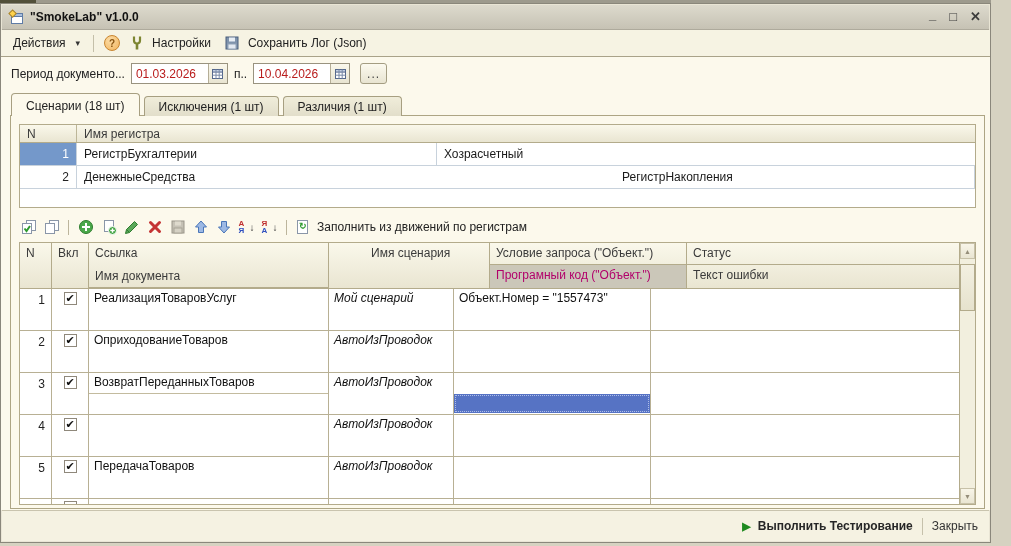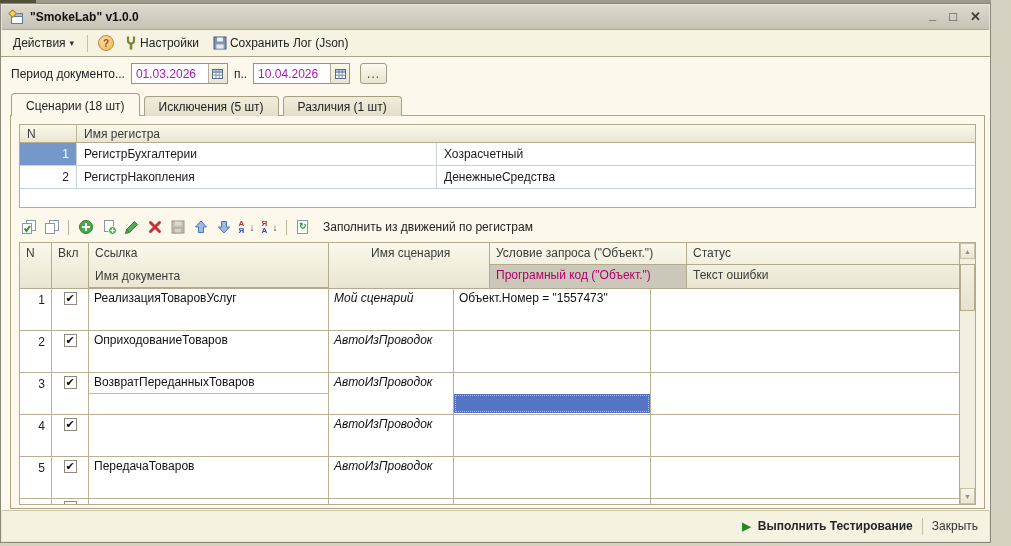--- a/index.html
+++ b/index.html
@@ -39,7 +39,7 @@
     height:27px; background:#f6f3e3; border-bottom:1px solid #a9a289;
     display:flex; align-items:center; gap:7px; padding:0 9px; flex:0 0 auto;
   }
-  .menu-item { display:flex; align-items:center; gap:2px; padding:2px 3px; color:#222;text-align:center; }
+  .menu-item { display:flex; align-items:center; gap:8px; padding:2px 3px; color:#222;text-align:center; }
   .dd { font-size:9px; color:#333; margin-left:2px; }
   .msep { width:1px; height:17px; background:#c4bfa9; margin:0 3px; }
   .help-btn {

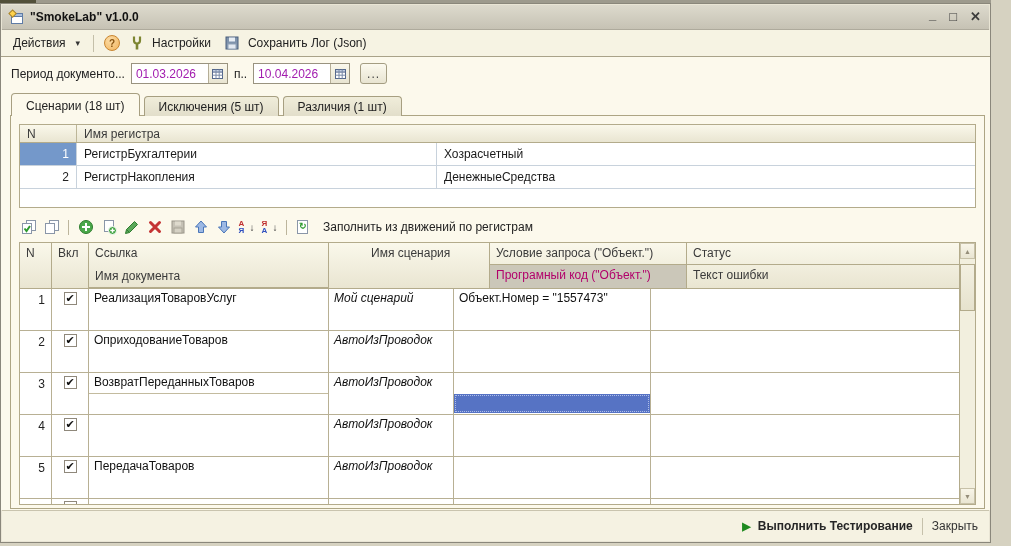--- a/index.html
+++ b/index.html
@@ -55,7 +55,7 @@
   .period-row { position:absolute; left:10px; top:6px; display:flex; align-items:center; gap:6px; }
   .p-label { color:#222; }
   .date-field { display:flex; border:1px solid #99937f; background:#fff; height:21px; align-items:stretch; }
-  .date-input { width:76px; border:none; outline:none; padding:0 4px; font:inherit; background:#fff; color:#a21caf; }
+  .date-input { width:76px; border:none; outline:none; padding:0 4px; font:inherit; background:#fff; color:#b91c1c; }
   .cal-btn {
     width:19px; border-left:1px solid #b5ae97;
     background:linear-gradient(#faf8ec,#e8e4d1);

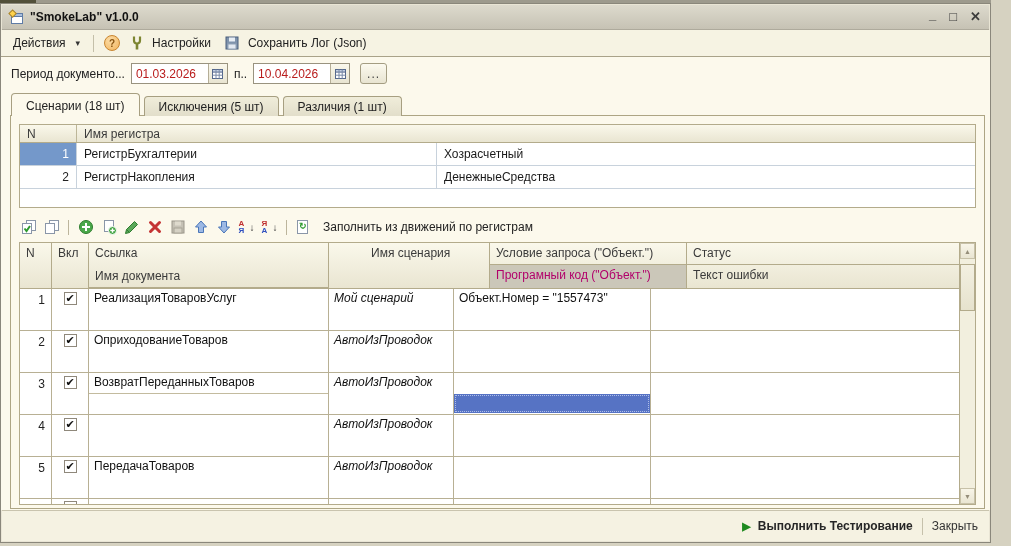--- a/index.html
+++ b/index.html
@@ -253,7 +253,7 @@
 
     <div class="tabs" id="tabs">
         <div class="tab active">Сценарии (18 шт)</div>
-        <div class="tab">Исключения (5 шт)</div>
+        <div class="tab">Исключения (1 шт)</div>
         <div class="tab">Различия (1 шт)</div>
       </div>
 

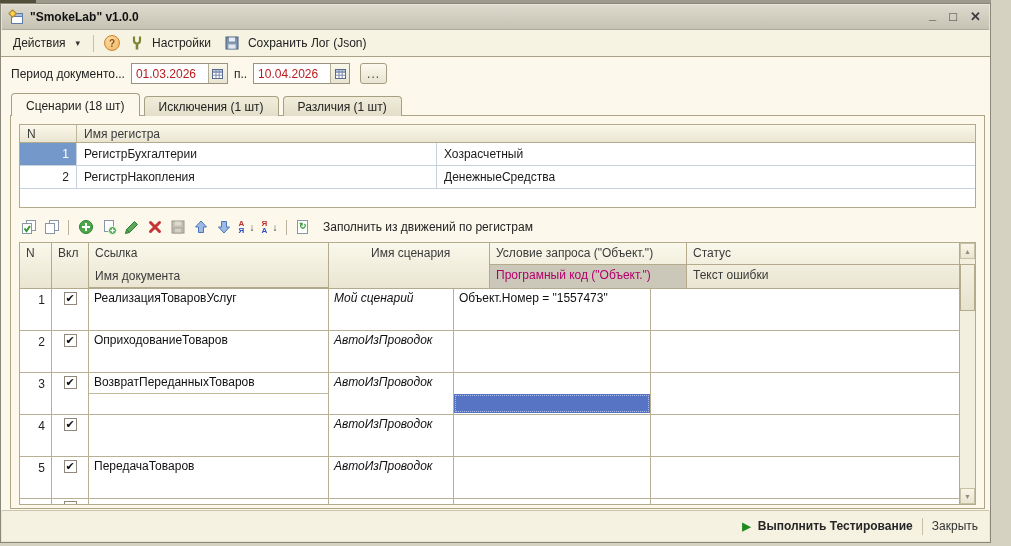--- a/index.html
+++ b/index.html
@@ -272,8 +272,8 @@
             </div>
             <div class="t1-row">
               <div class="t1-c t1-n">2</div>
+              <div class="t1-c t1-name">ДенежныеСредства</div>
               <div class="t1-c t1-type">РегистрНакопления</div>
-              <div class="t1-c t1-name">ДенежныеСредства</div>
             </div>
           </div>
       </div>

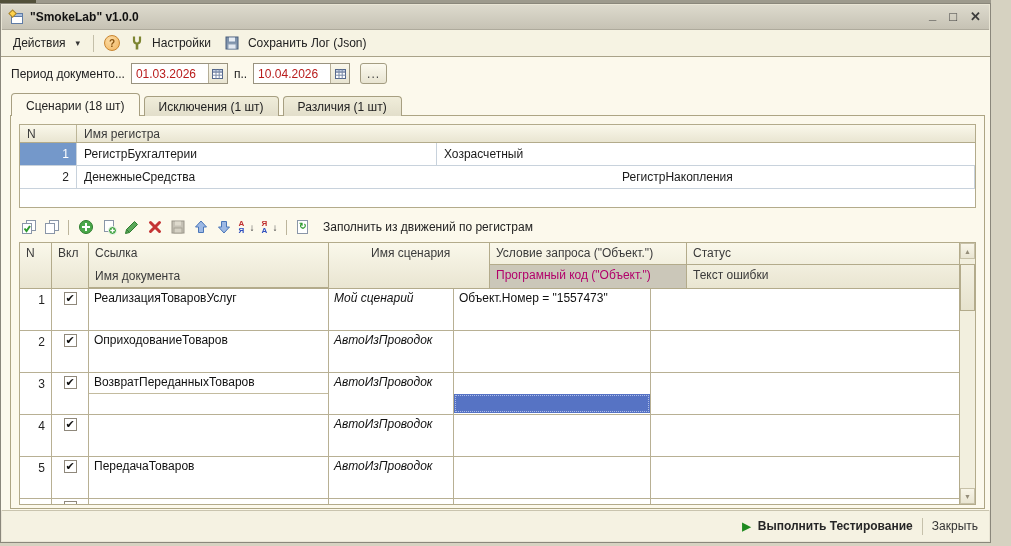--- a/index.html
+++ b/index.html
@@ -108,7 +108,7 @@
   .sort-letters { display:flex; flex-direction:column; font-size:8px; line-height:7px; font-weight:bold; }
   .sl-top { color:#c03030; } .sl-bot { color:#3050c0; }
   .sort-arrow { font-size:10px; color:#333; font-weight:bold; margin-left:1px; }
-  .fill-label { margin-left:9px; color:#222; white-space:nowrap; }
+  .fill-label { margin-left:3px; color:#222; white-space:nowrap; }
   .refresh-glyph { position:absolute; font-size:9px; font-weight:bold; color:#2d9a2d; }
 
   

